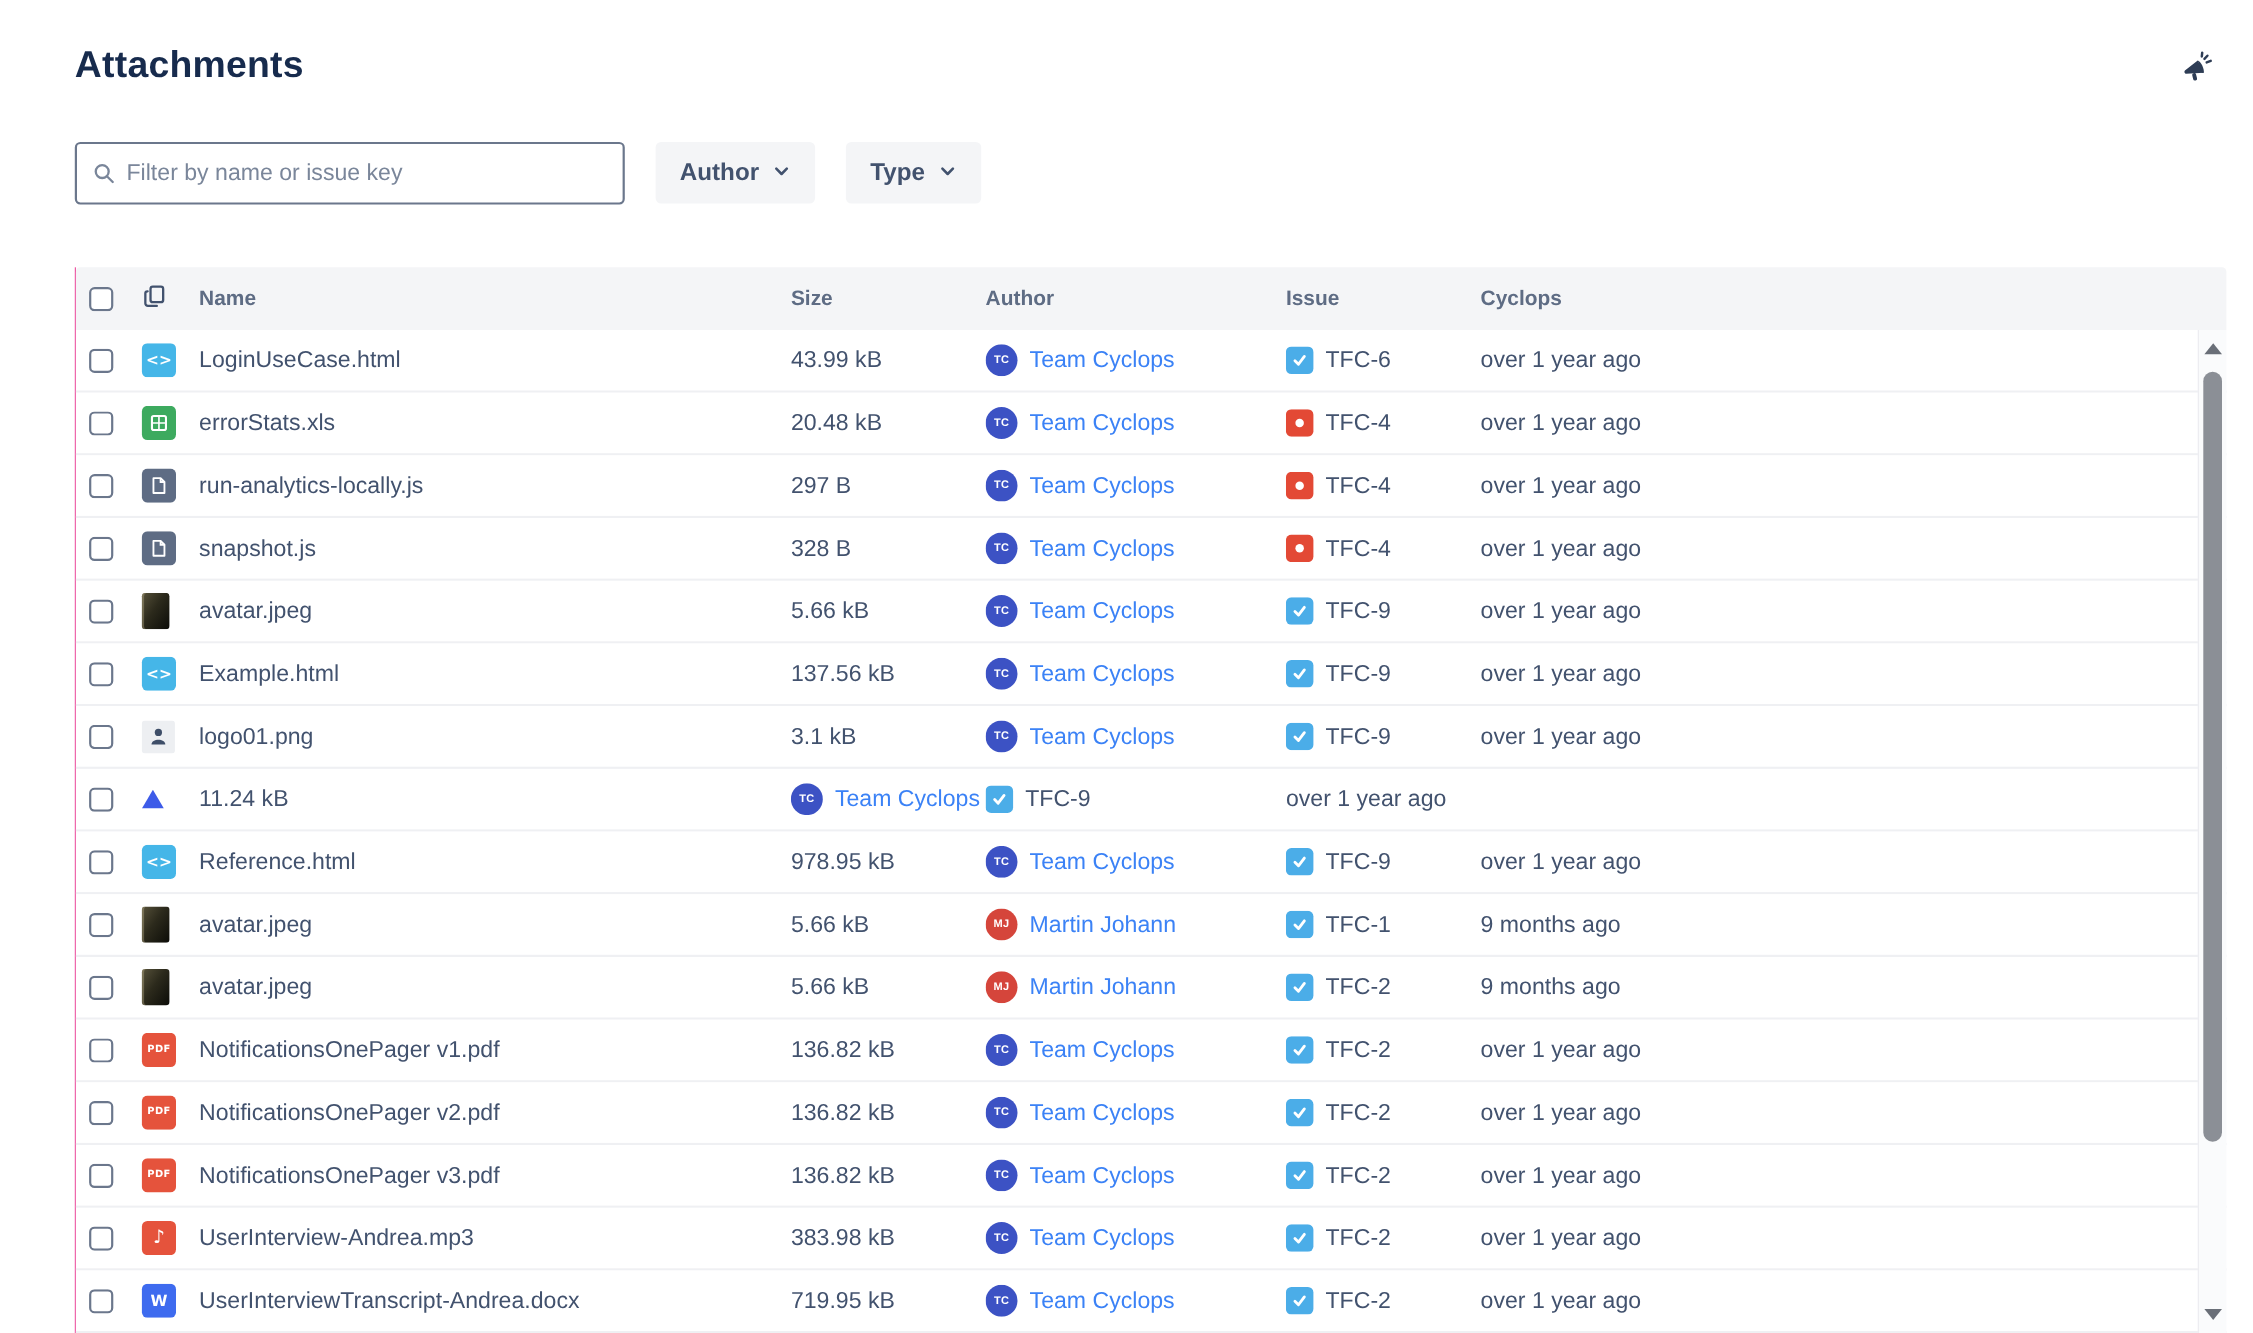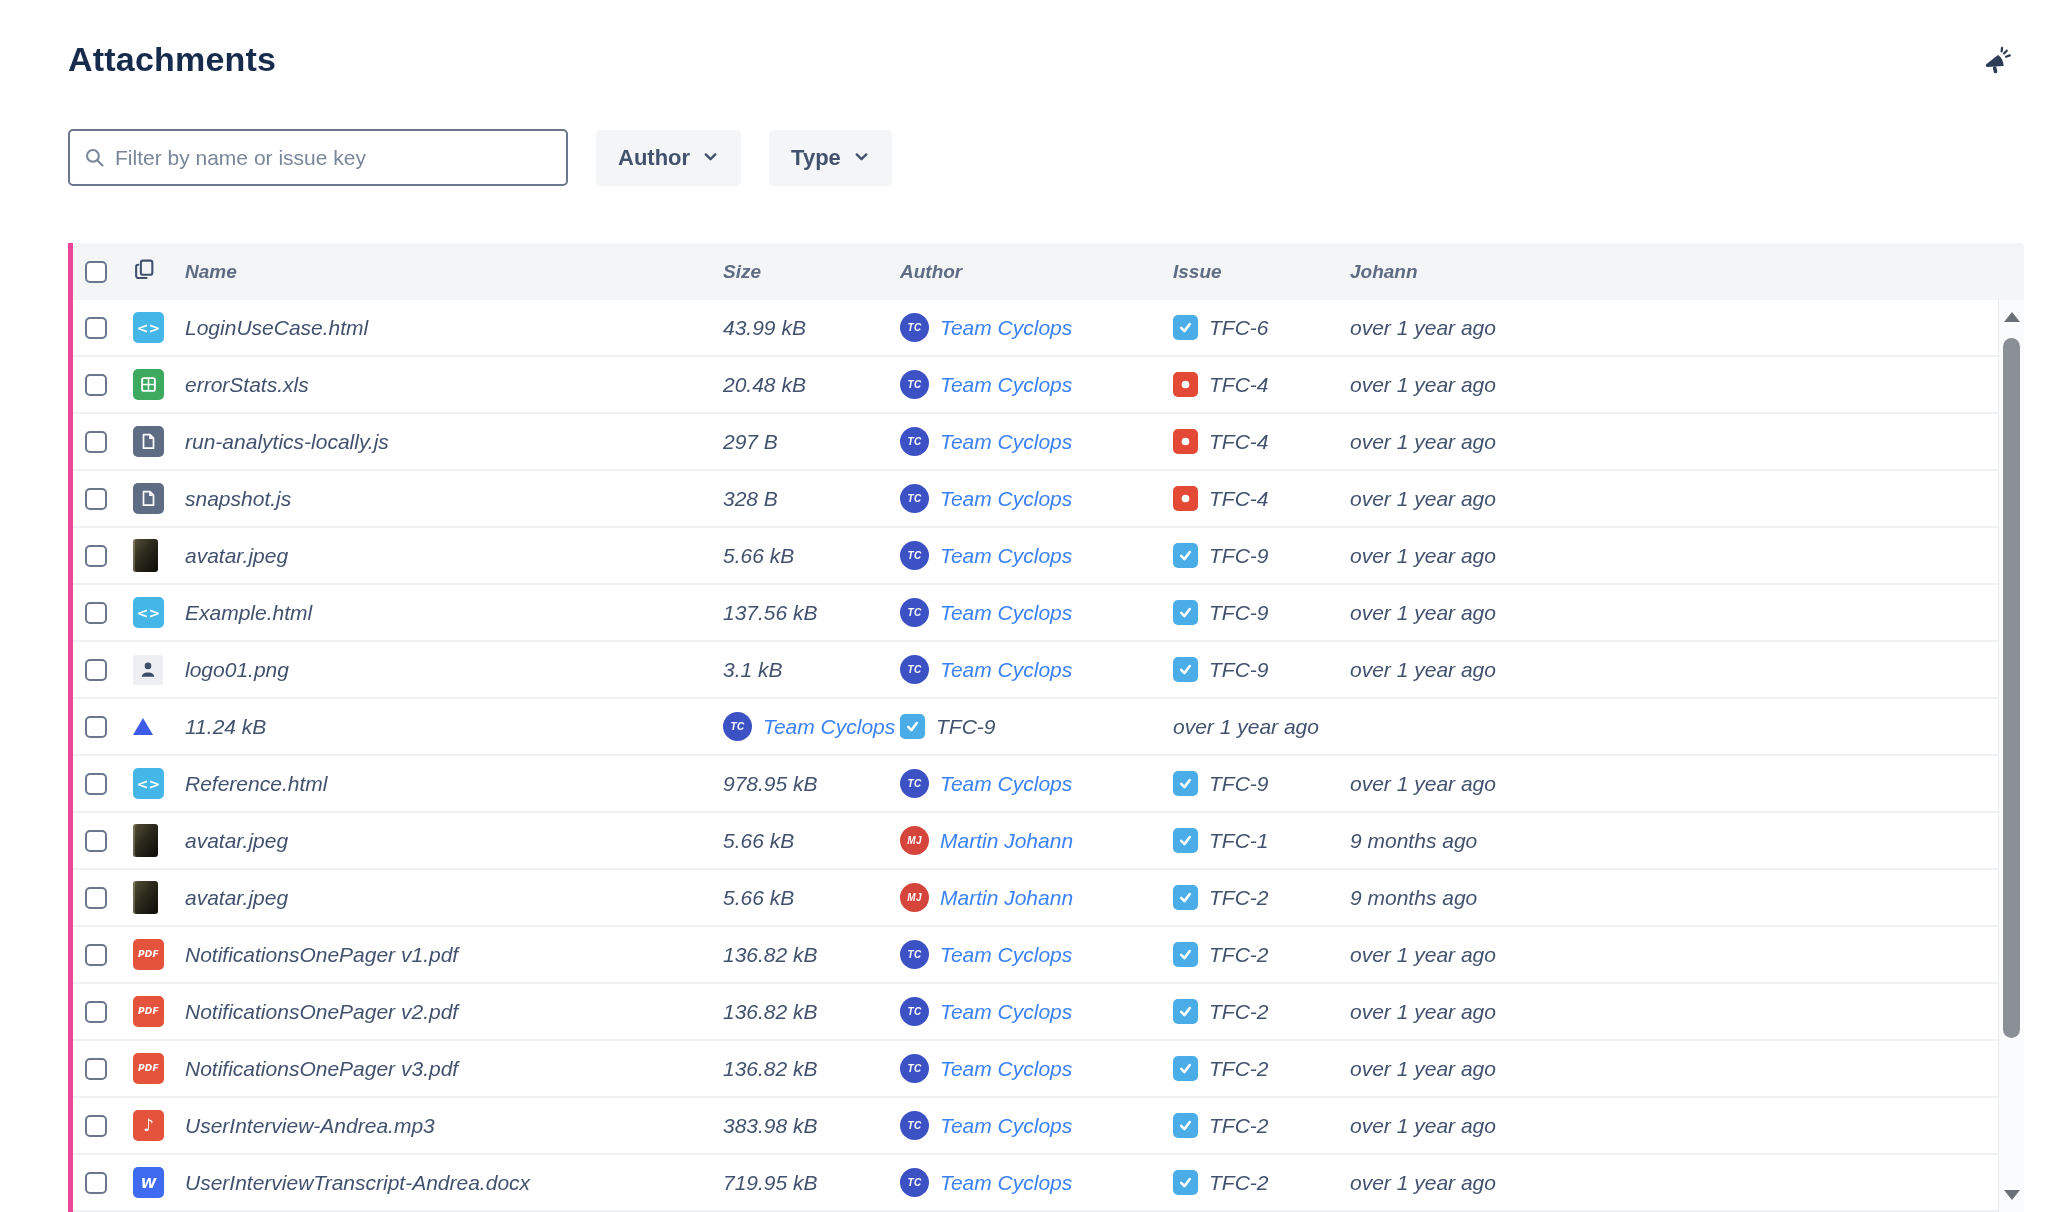--- a/index.html
+++ b/index.html
@@ -13,7 +13,7 @@
   .announce-btn { background: none; border: none; cursor: pointer; margin-top: 6px; margin-right: 8px; }
 
   
-  .filter-bar { margin-top: 44px; display: flex; align-items: center; }
+  .filter-bar { margin-top: 44px; display: flex; align-items: flex-start; }
   .search-box { width: 500px; height: 57px; border: 2px solid #6B778C; border-radius: 5px;
     display: flex; align-items: center; padding: 0 14px; background: #fff; }
   .search-ic { display: inline-flex; margin-right: 10px; }

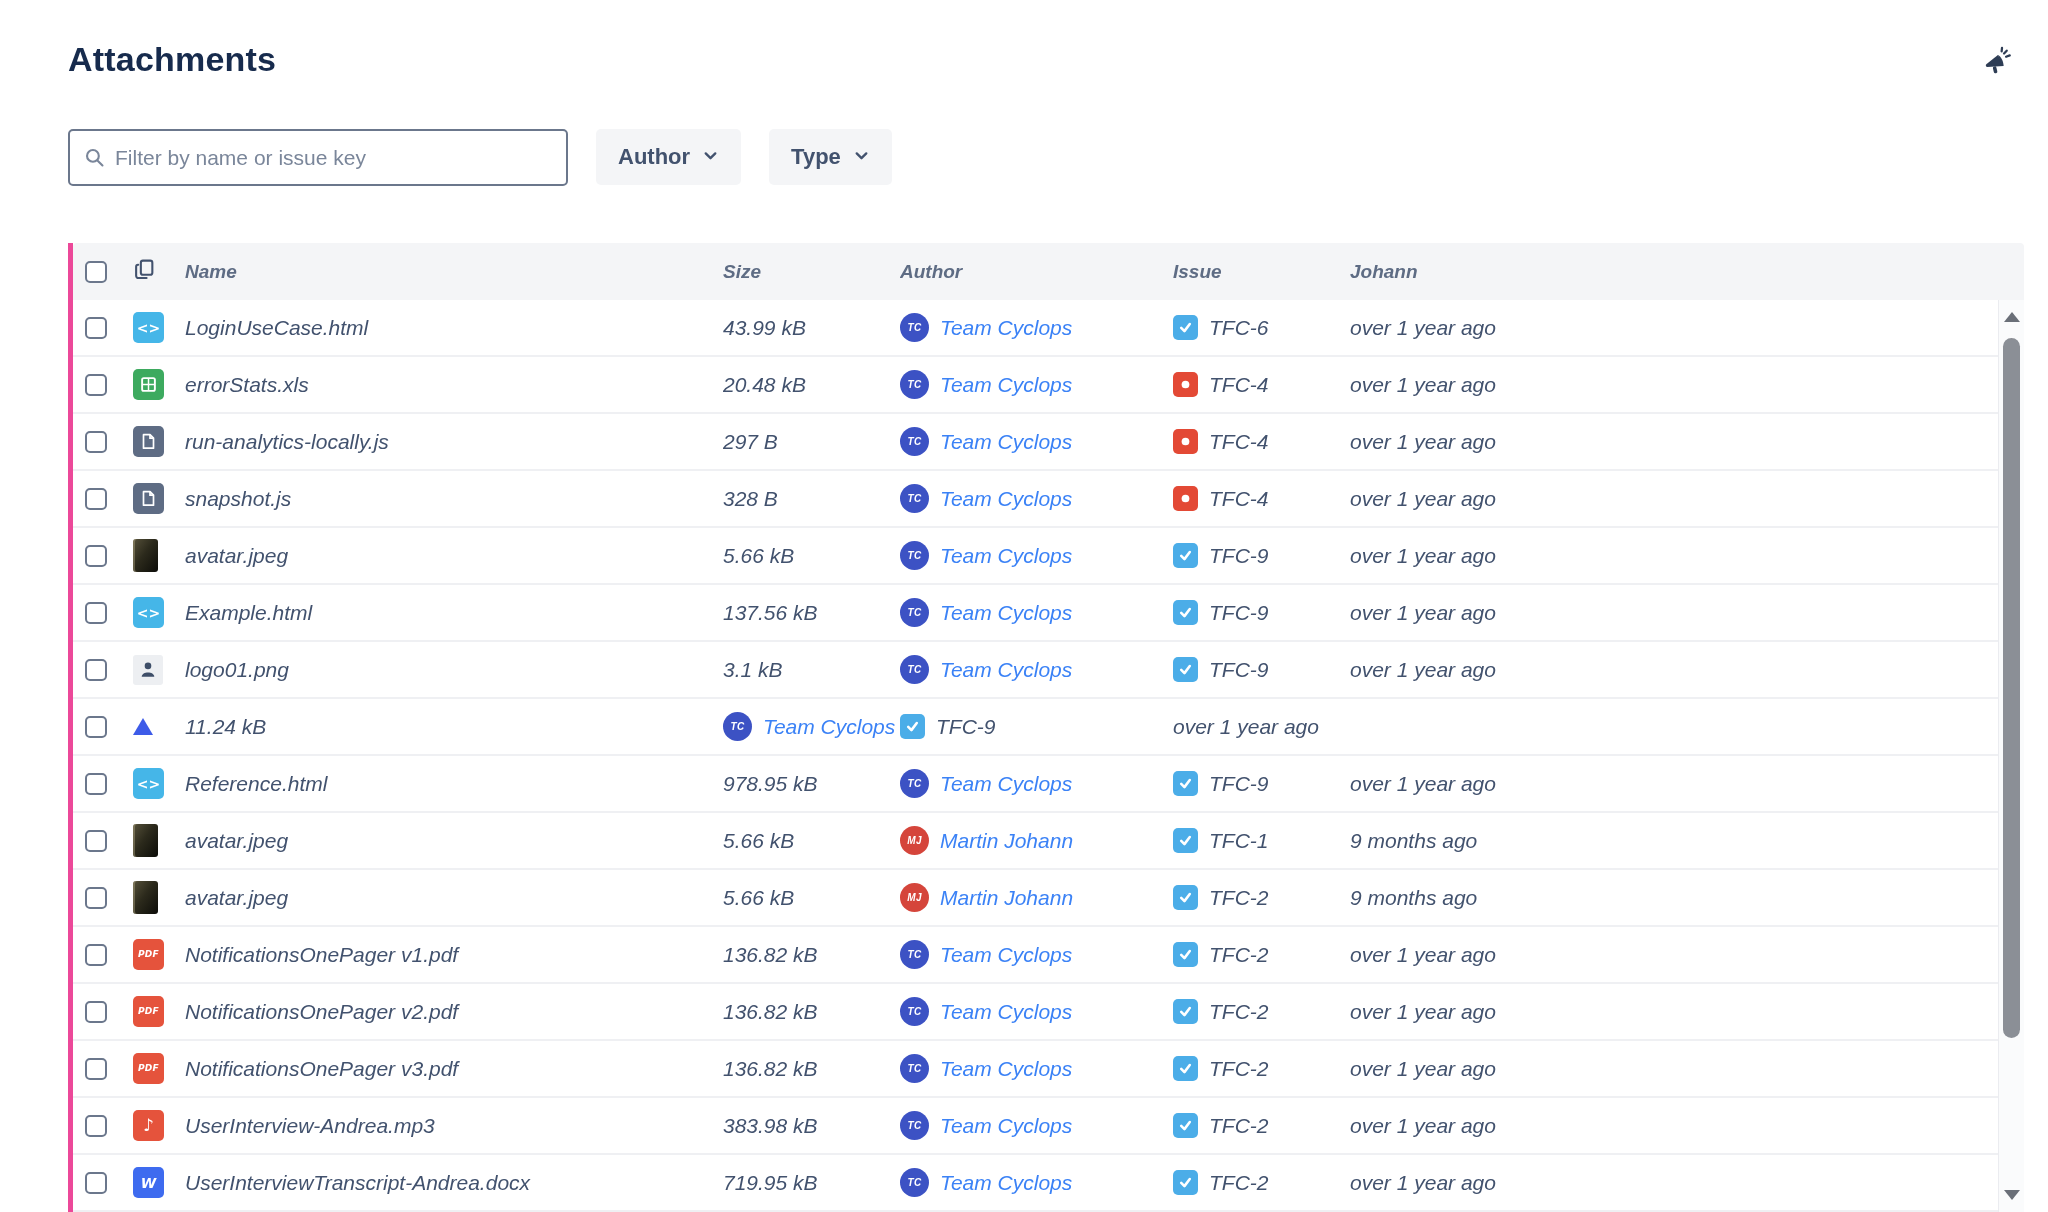--- a/index.html
+++ b/index.html
@@ -25,7 +25,7 @@
     font-size: 22px; font-weight: 700; color: #42526E; font-family: "Liberation Sans", sans-serif; }
 
   
-  .table { margin-top: 57px; position: relative; border-left: 5px solid #ec4899; font-style: italic; }
+  .table { margin-top: 57px; position: relative; border-left: 1px solid #ec4899; }
   .thead, .trow { display: grid; grid-template-columns: 56px 56px 538px 177px 273px 177px 1fr;
     align-items: center; height: 57px; }
   .thead { background: #F4F5F7; border-radius: 4px 4px 0 0; }

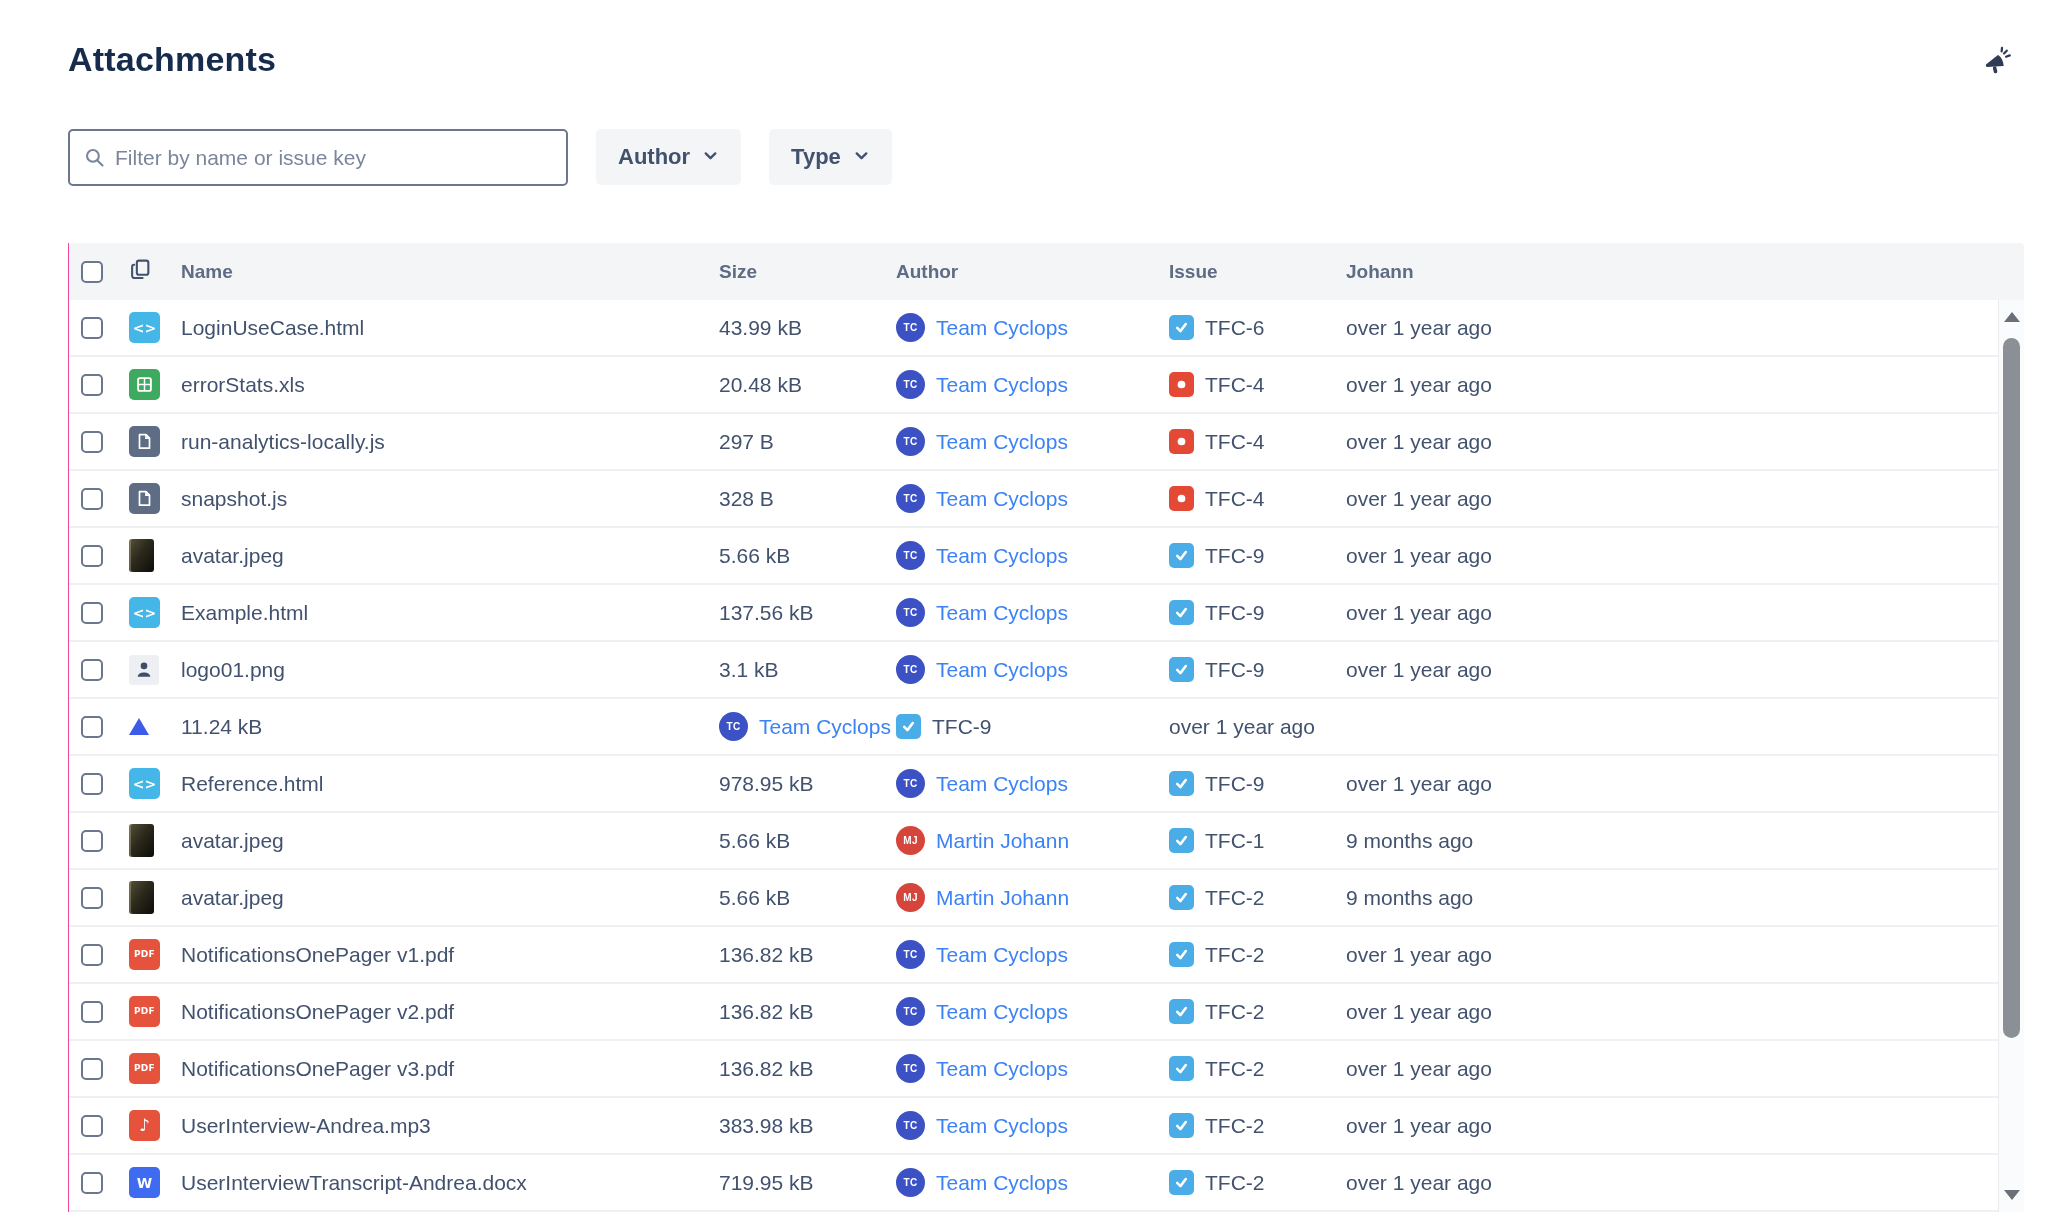--- a/index.html
+++ b/index.html
@@ -135,7 +135,7 @@
       <div class="cell th">Size</div>
       <div class="cell th">Author</div>
       <div class="cell th">Issue</div>
-      <div class="cell th">Johann</div>
+      <div class="cell th">Cyclops</div>
     </div>
 
     <div class="tbody">

